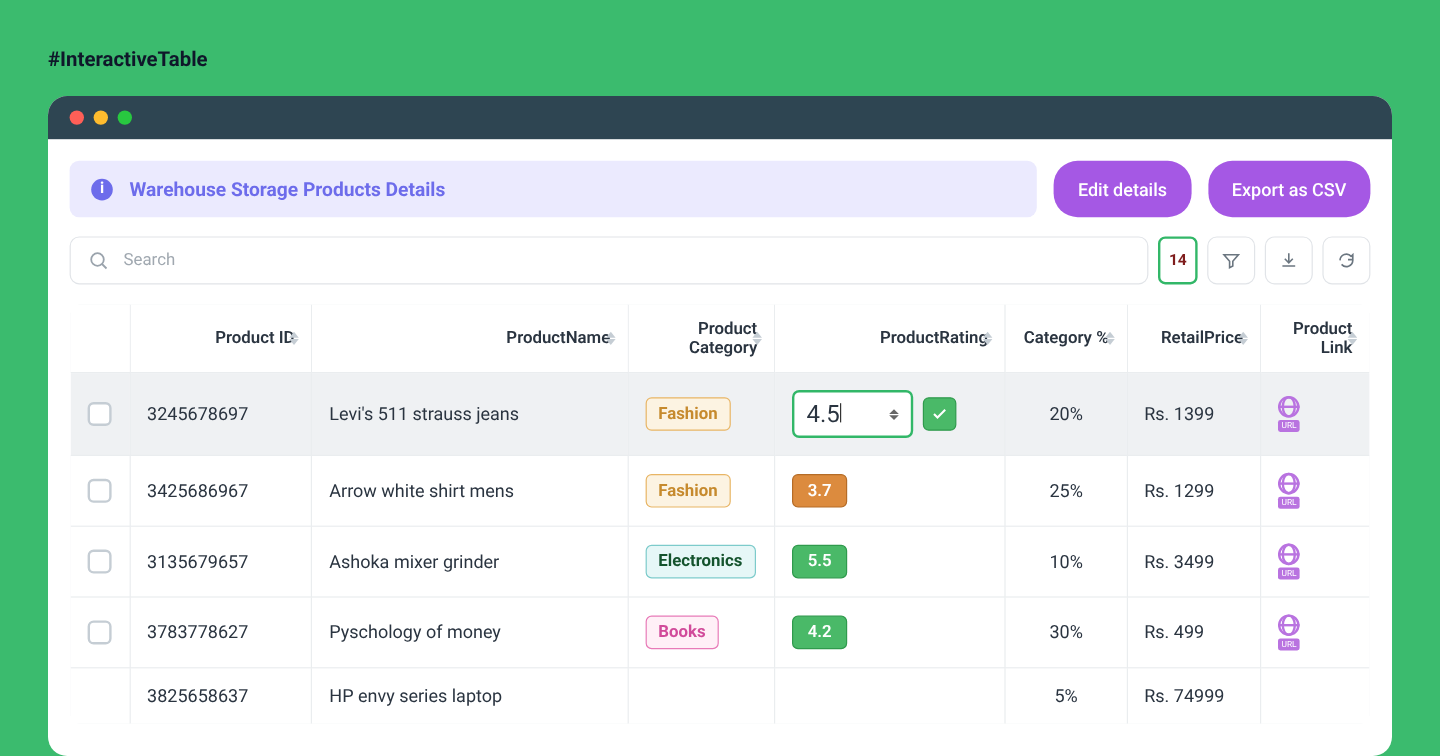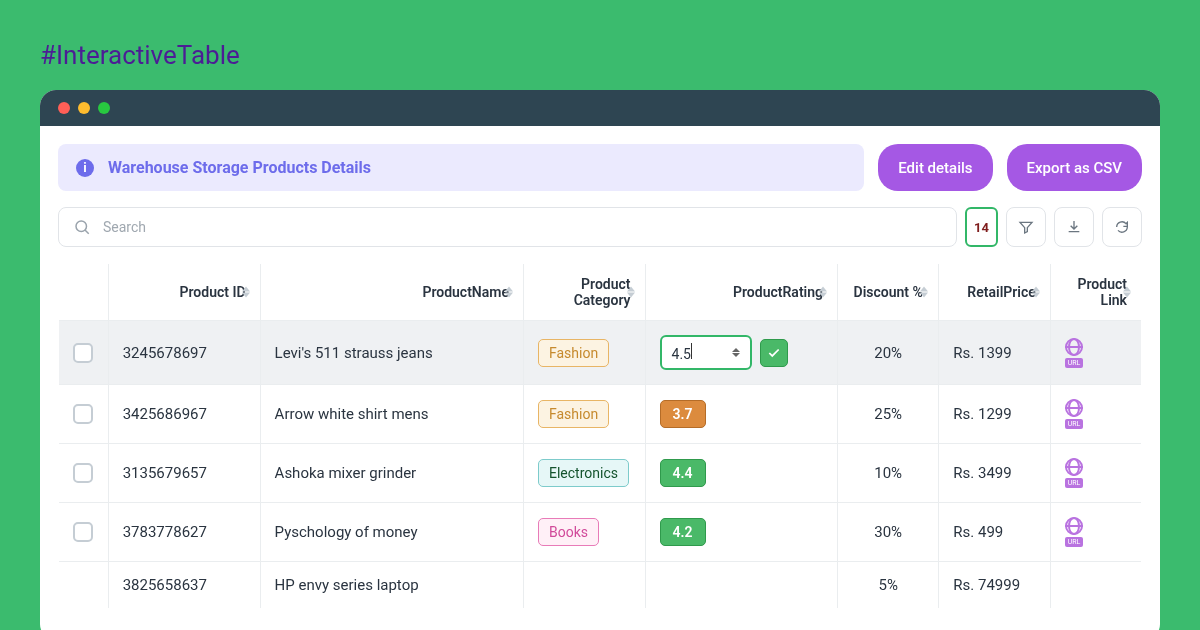--- a/index.html
+++ b/index.html
@@ -4,7 +4,7 @@
 <style>
 *{box-sizing:border-box;margin:0;padding:0;font-family:-apple-system,BlinkMacSystemFont,'Segoe UI',Roboto,sans-serif}
 body{background:#3BBB6E;width:1200px;height:630px;overflow:hidden;padding:40px}
-.hashtag{color:#4c1d95;font-size:26px;font-weight:400;margin-bottom:20px}
+.hashtag{color:#0f172a;font-size:17px;font-weight:700;margin-bottom:20px}
 .window{background:#fff;border-radius:16px;overflow:hidden;height:550px}
 .titlebar{background:#2E4552;height:36px;display:flex;align-items:center;padding-left:18px;gap:8px}
 .tl-dot{width:12px;height:12px;border-radius:50%}

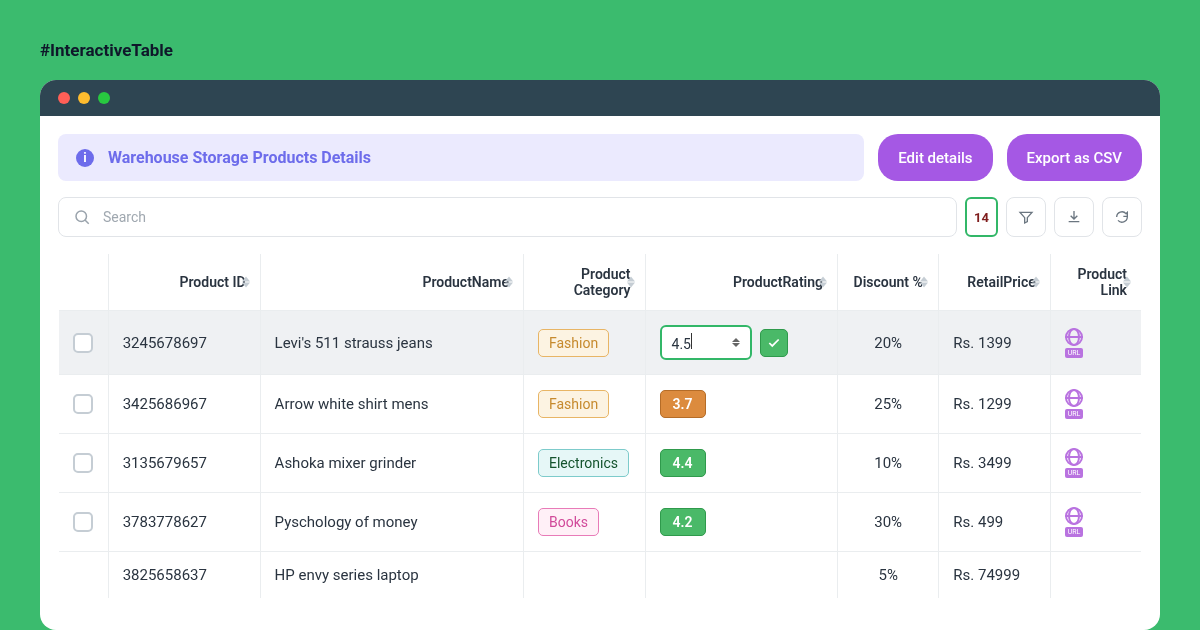--- a/index.html
+++ b/index.html
@@ -133,7 +133,7 @@
                 <span class="up"></span>
                 <span class="down"></span>
               </span></th>
-          <th class="col-disc"><span>Discount %</span><span class="sorticon">
+          <th class="col-disc"><span>Category %</span><span class="sorticon">
                 <span class="up"></span>
                 <span class="down"></span>
               </span></th>

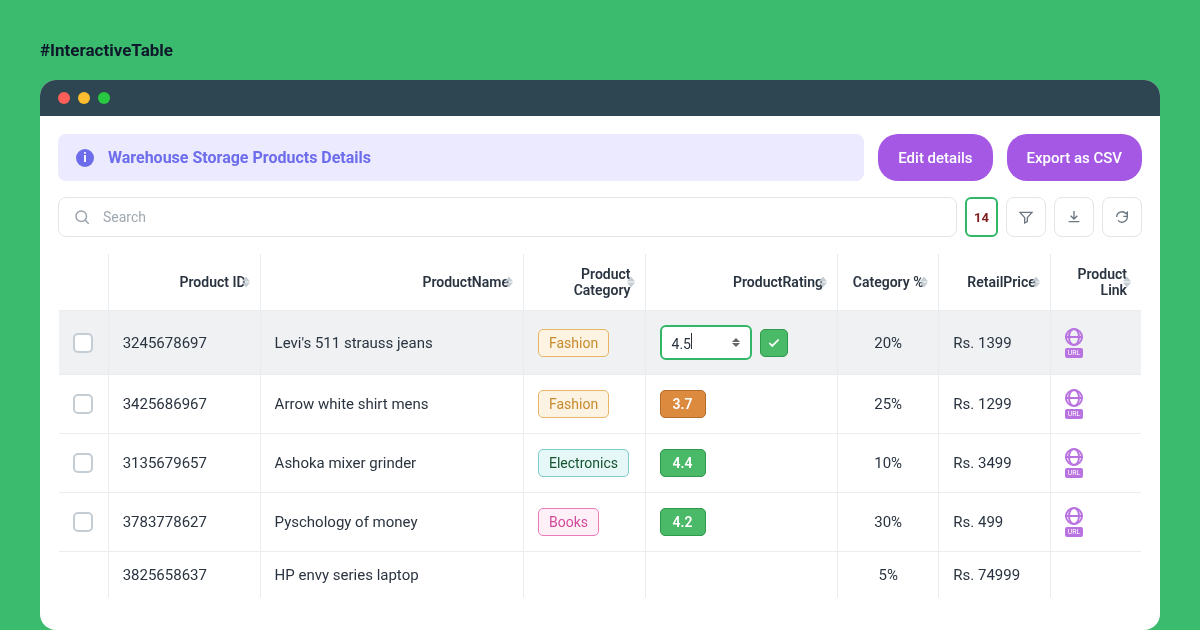--- a/index.html
+++ b/index.html
@@ -34,7 +34,7 @@
 td{border:1px solid #EAEDEF;padding:14px;font-size:15px;color:#2A3440}
 tr.selected td{background:#EFF1F3}
 .chk{width:20px;height:20px;border:2px solid #C5CDD4;border-radius:5px;background:#fff}
-.tag{display:inline-block;border-radius:5px;padding:5px 10px;font-size:14px;font-weight:400}
+.tag{display:inline-block;border-radius:5px;padding:5px 10px;font-size:14px;font-weight:700}
 .tag-fashion{background:#FCF3E2;border:1px solid #E8B565;color:#C68A2E}
 .tag-elec{background:#E6F7F7;border:1px solid #7DCBCB;color:#14532d}
 .tag-books{background:#FFF0F7;border:1px solid #E87BB8;color:#D14A9A}

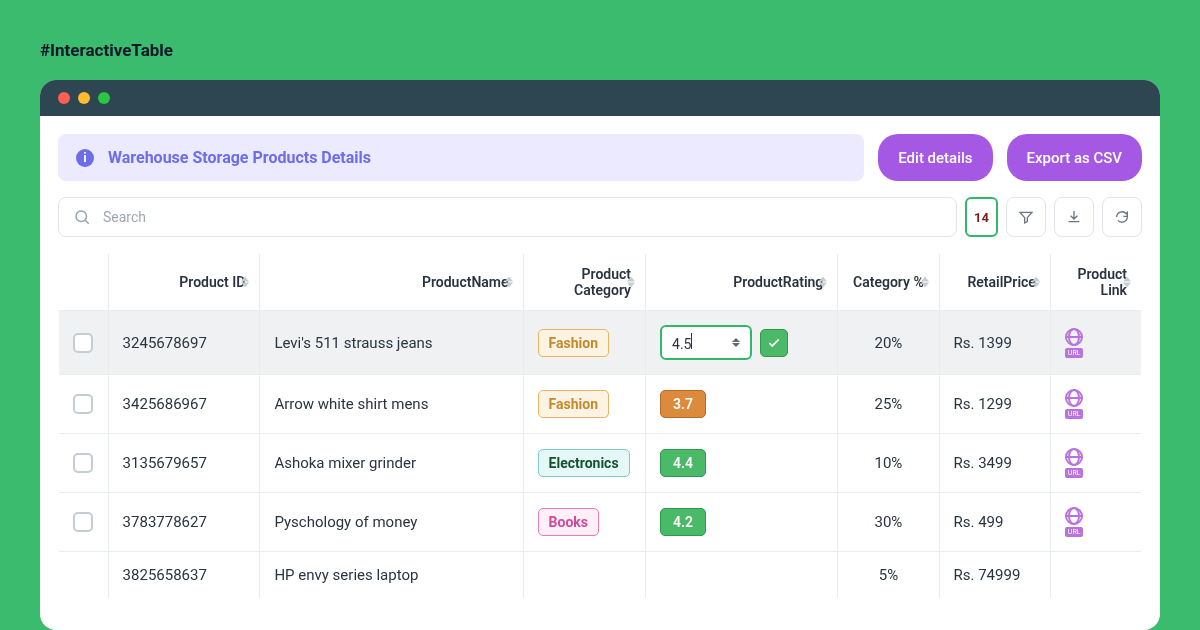--- a/index.html
+++ b/index.html
@@ -43,7 +43,7 @@
 .rating-gr{background:#4AB968;border:1px solid #2F9A4C}
 .rating-input{display:flex;align-items:center;gap:8px}
 .rating-field{border:2px solid #32B768;border-radius:6px;padding:6px 10px;display:flex;align-items:center;gap:40px;background:#fff}
-.rating-field span{font-size:14px;color:#2A3440}
+.rating-field span{font-size:20px;color:#2A3440}
 .rating-field .cursor{width:1px;height:16px;background:#333;display:inline-block}
 .rating-field .step{display:flex;flex-direction:column;gap:1px}
 .rating-field .step span{width:0;height:0;border-left:4px solid transparent;border-right:4px solid transparent}

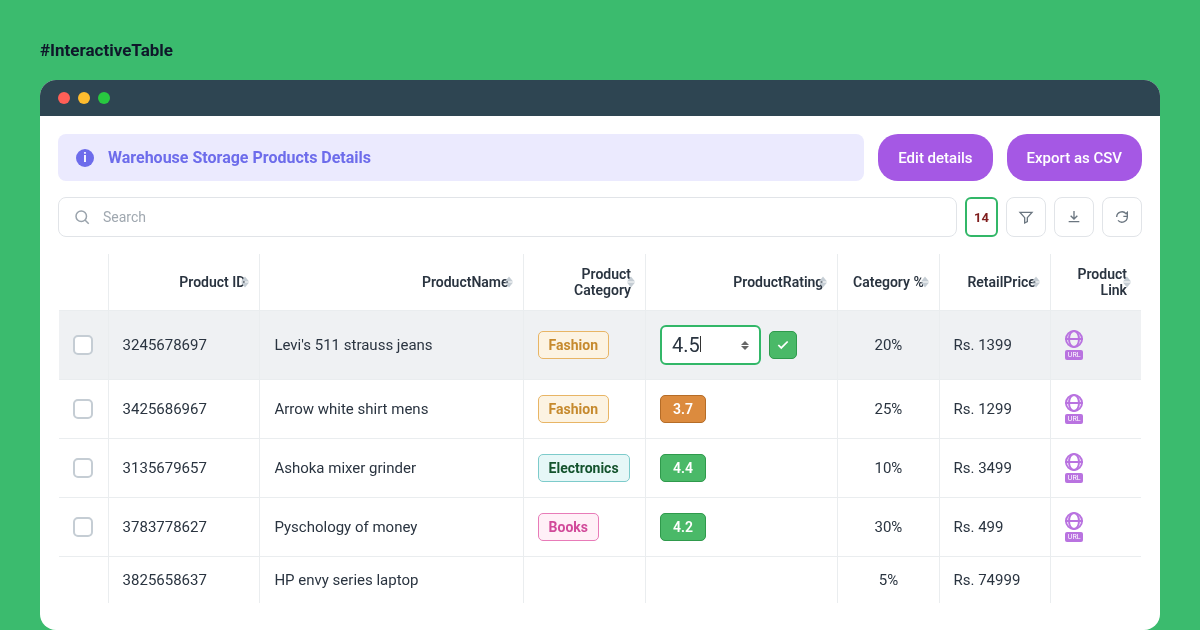--- a/index.html
+++ b/index.html
@@ -200,7 +200,7 @@
     <td>3135679657</td>
     <td>Ashoka mixer grinder</td>
     <td><span class="tag tag-elec">Electronics</span></td>
-    <td><span class="rating rating-gr">4.4</span></td>
+    <td><span class="rating rating-gr">5.5</span></td>
     <td class="center">10%</td>
     <td>Rs. 3499</td>
     <td><span class="linkicon">

